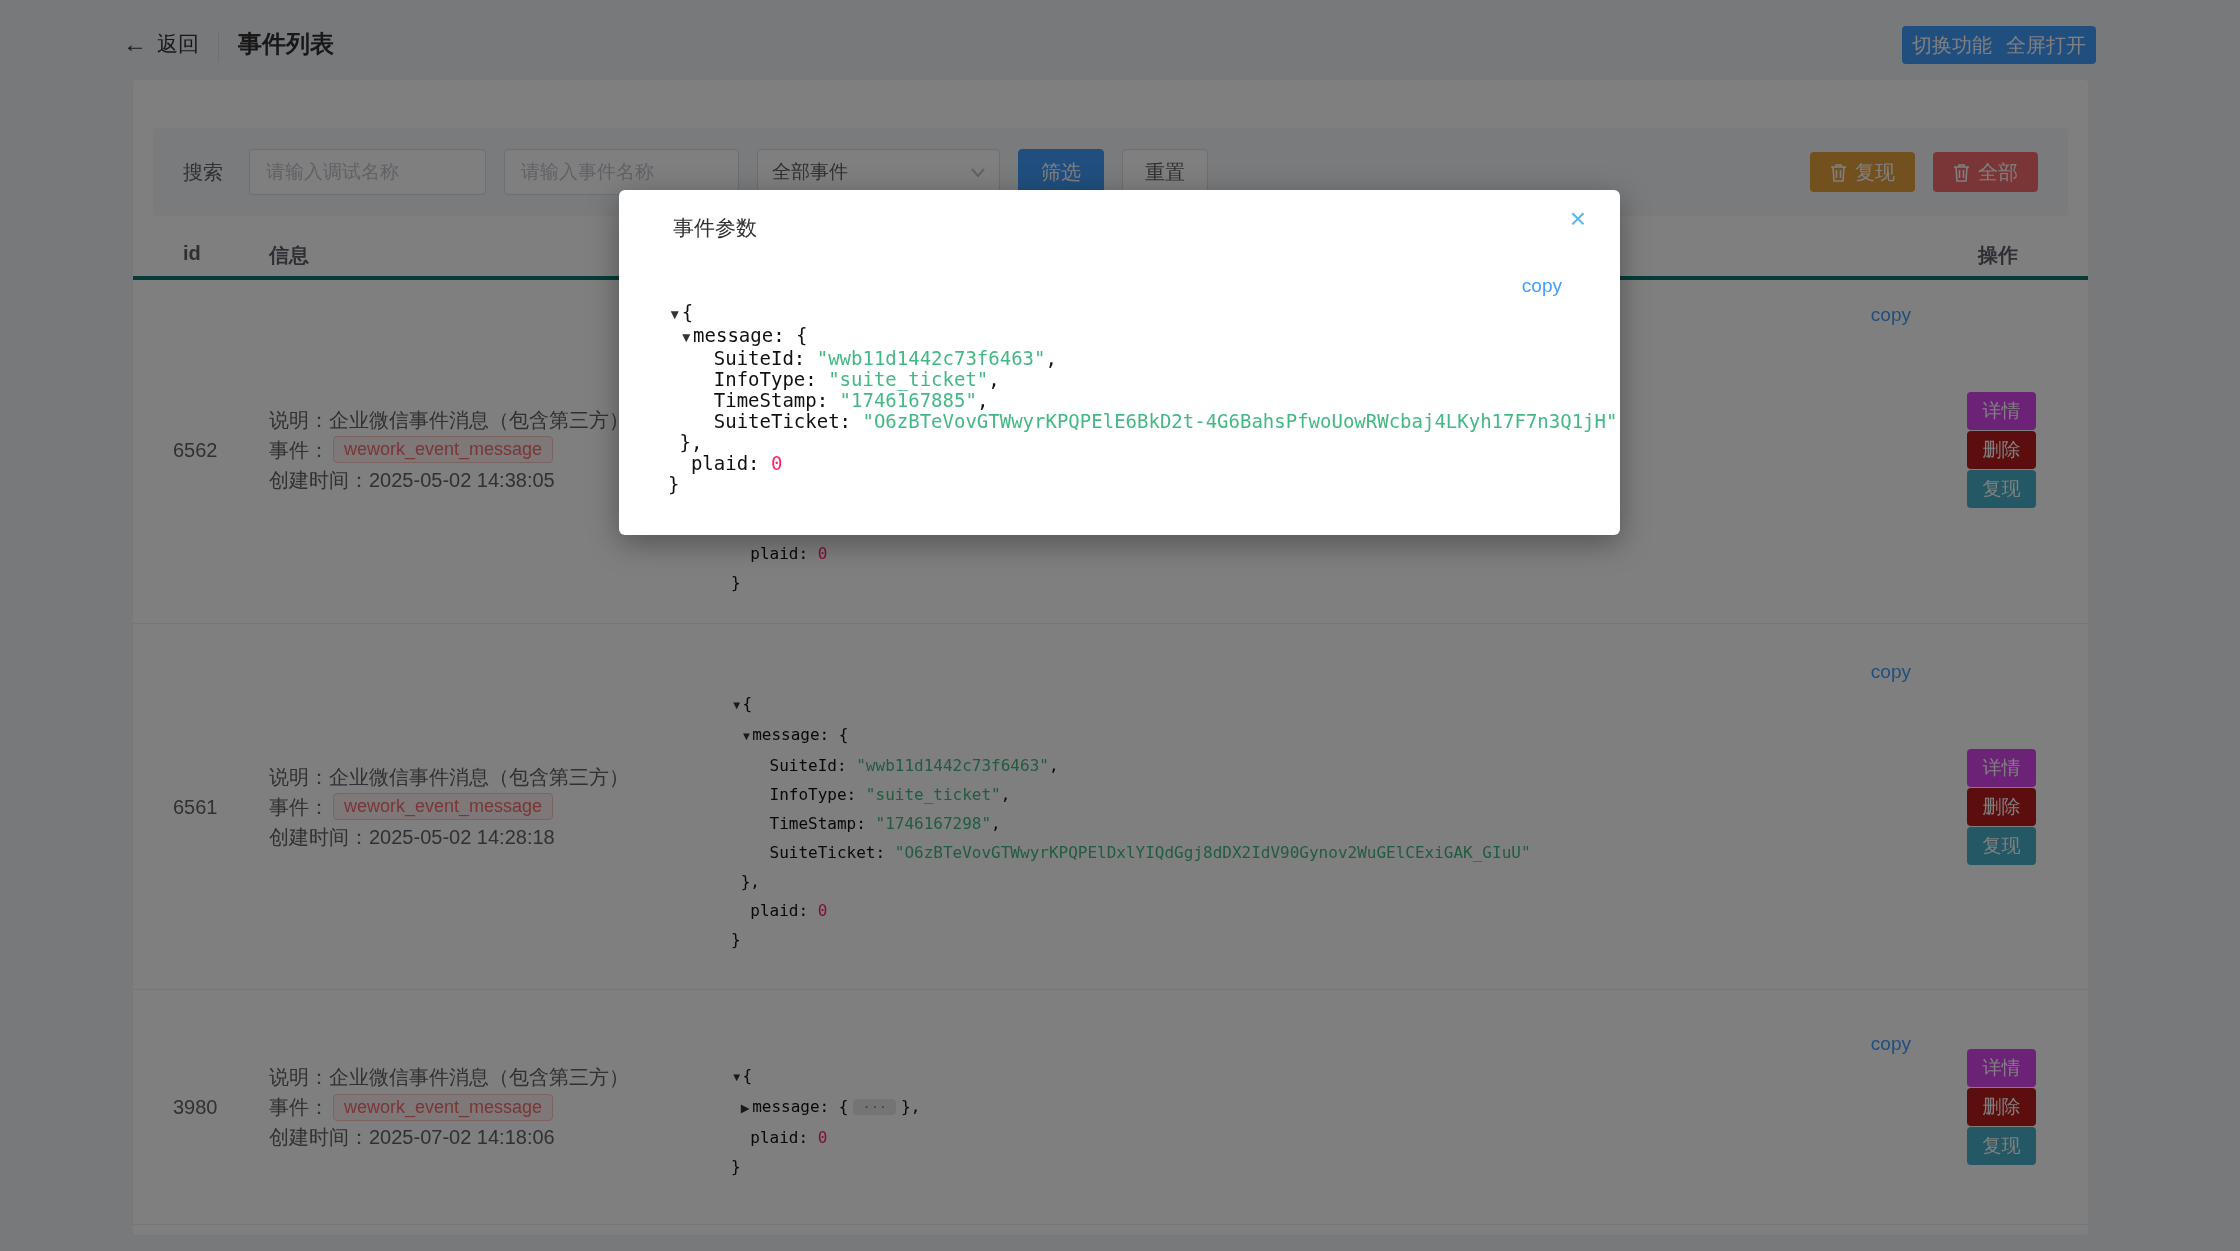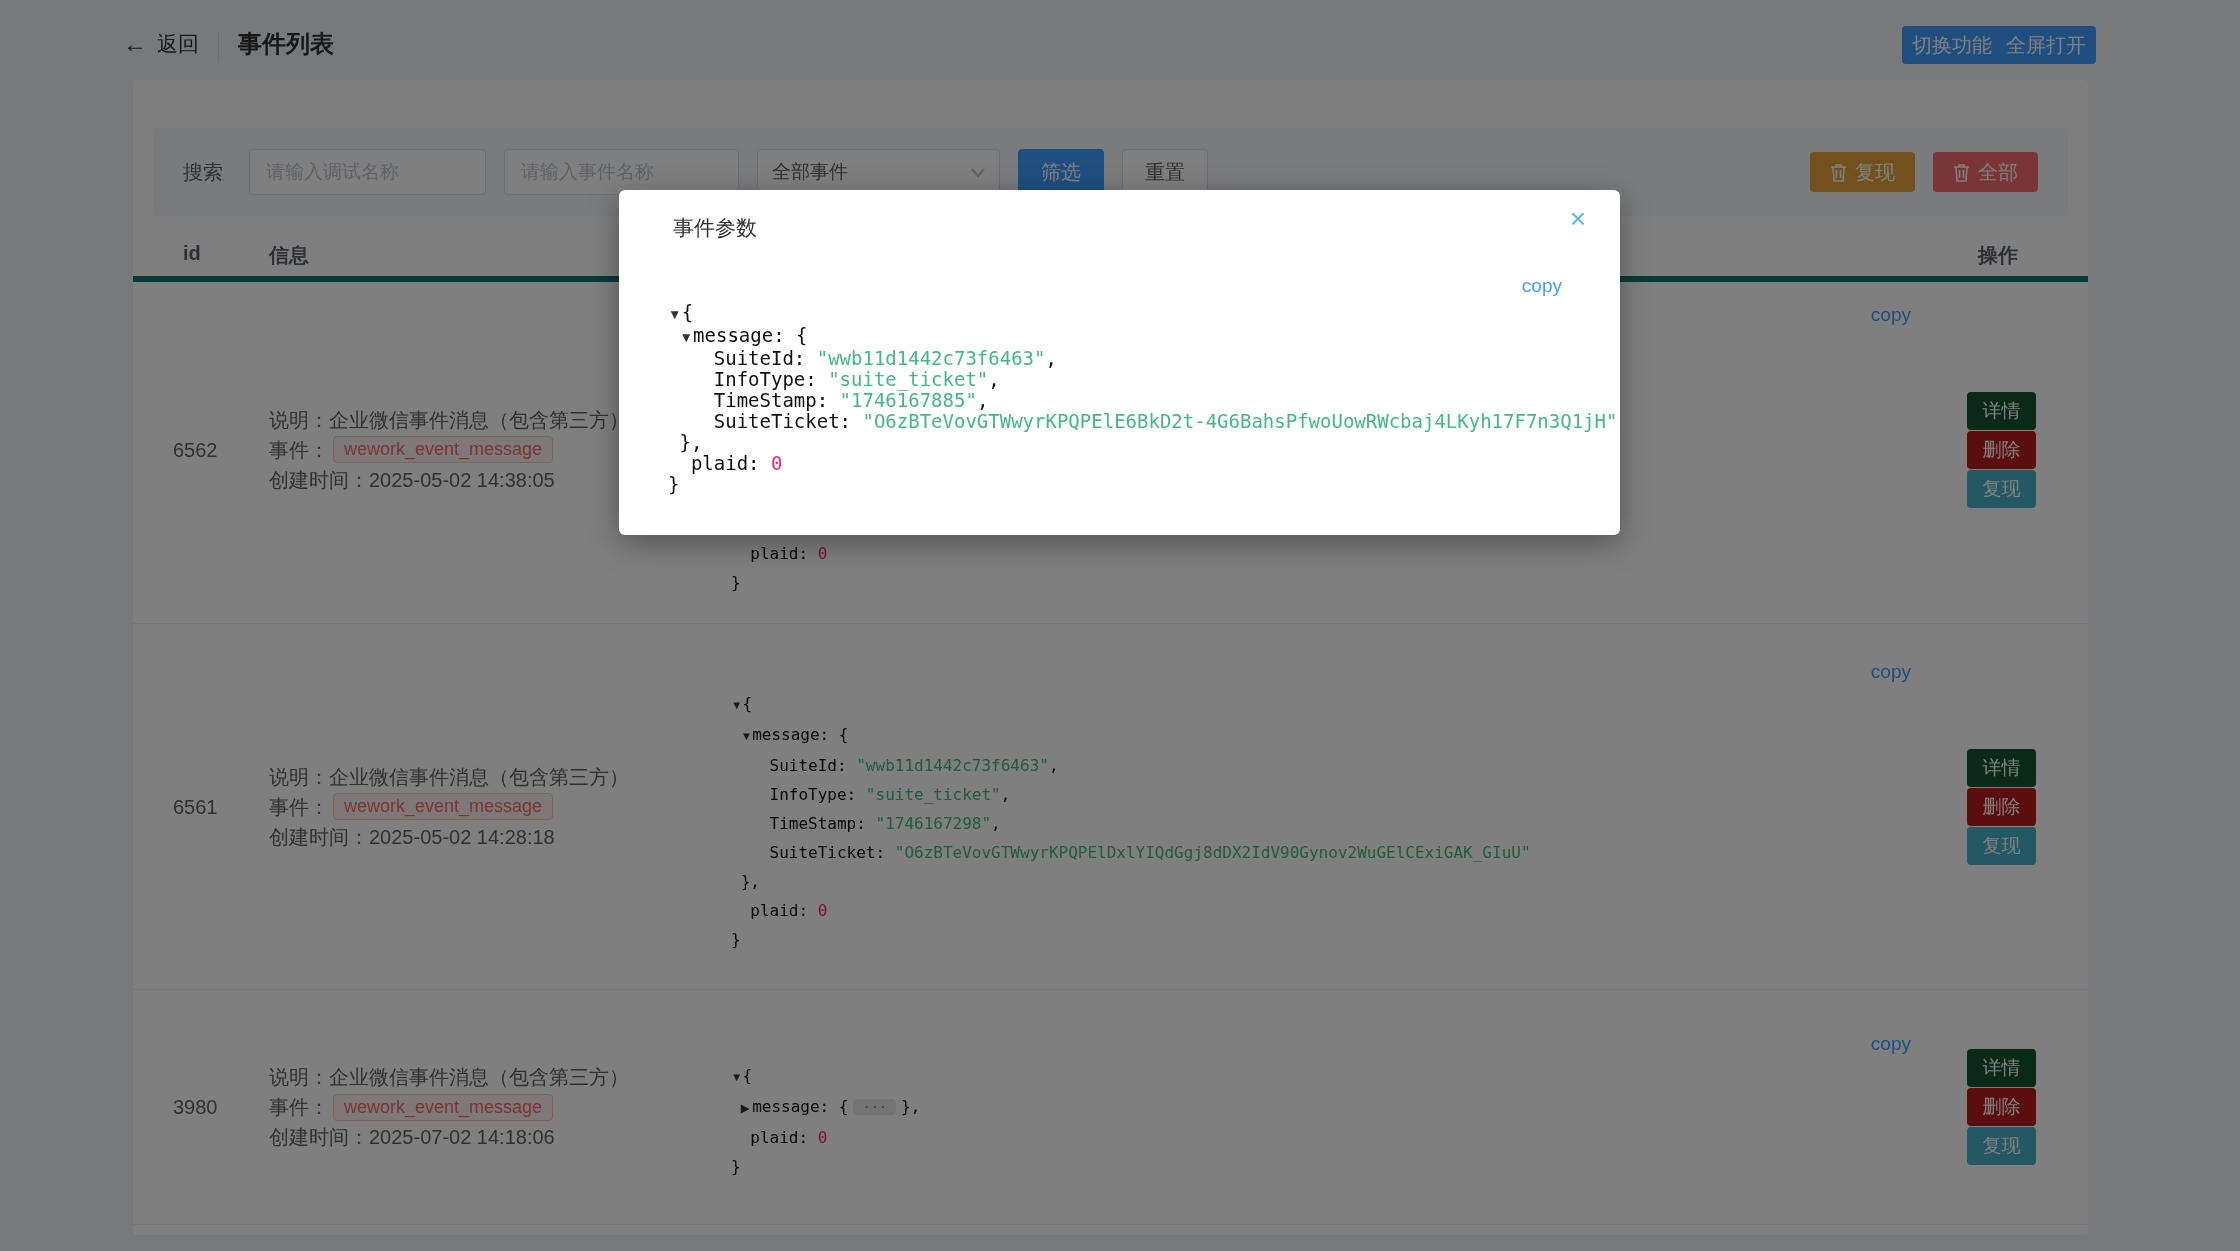--- a/index.html
+++ b/index.html
@@ -43,7 +43,7 @@
   .btn-del-all{background:#f56c6c;}
   .trash{width:17px;height:19px;}
   
-  .thead{position:absolute;left:0;top:158px;width:100%;height:38px;border-bottom:6px solid #0f766e;
+  .thead{position:absolute;left:0;top:158px;width:100%;height:38px;border-bottom:4px solid #0f766e;
          font-size:20px;font-weight:700;color:#5a5e66;}
   .th-id{position:absolute;left:50px;top:4px;}
   .th-info{position:absolute;left:136px;top:4px;}

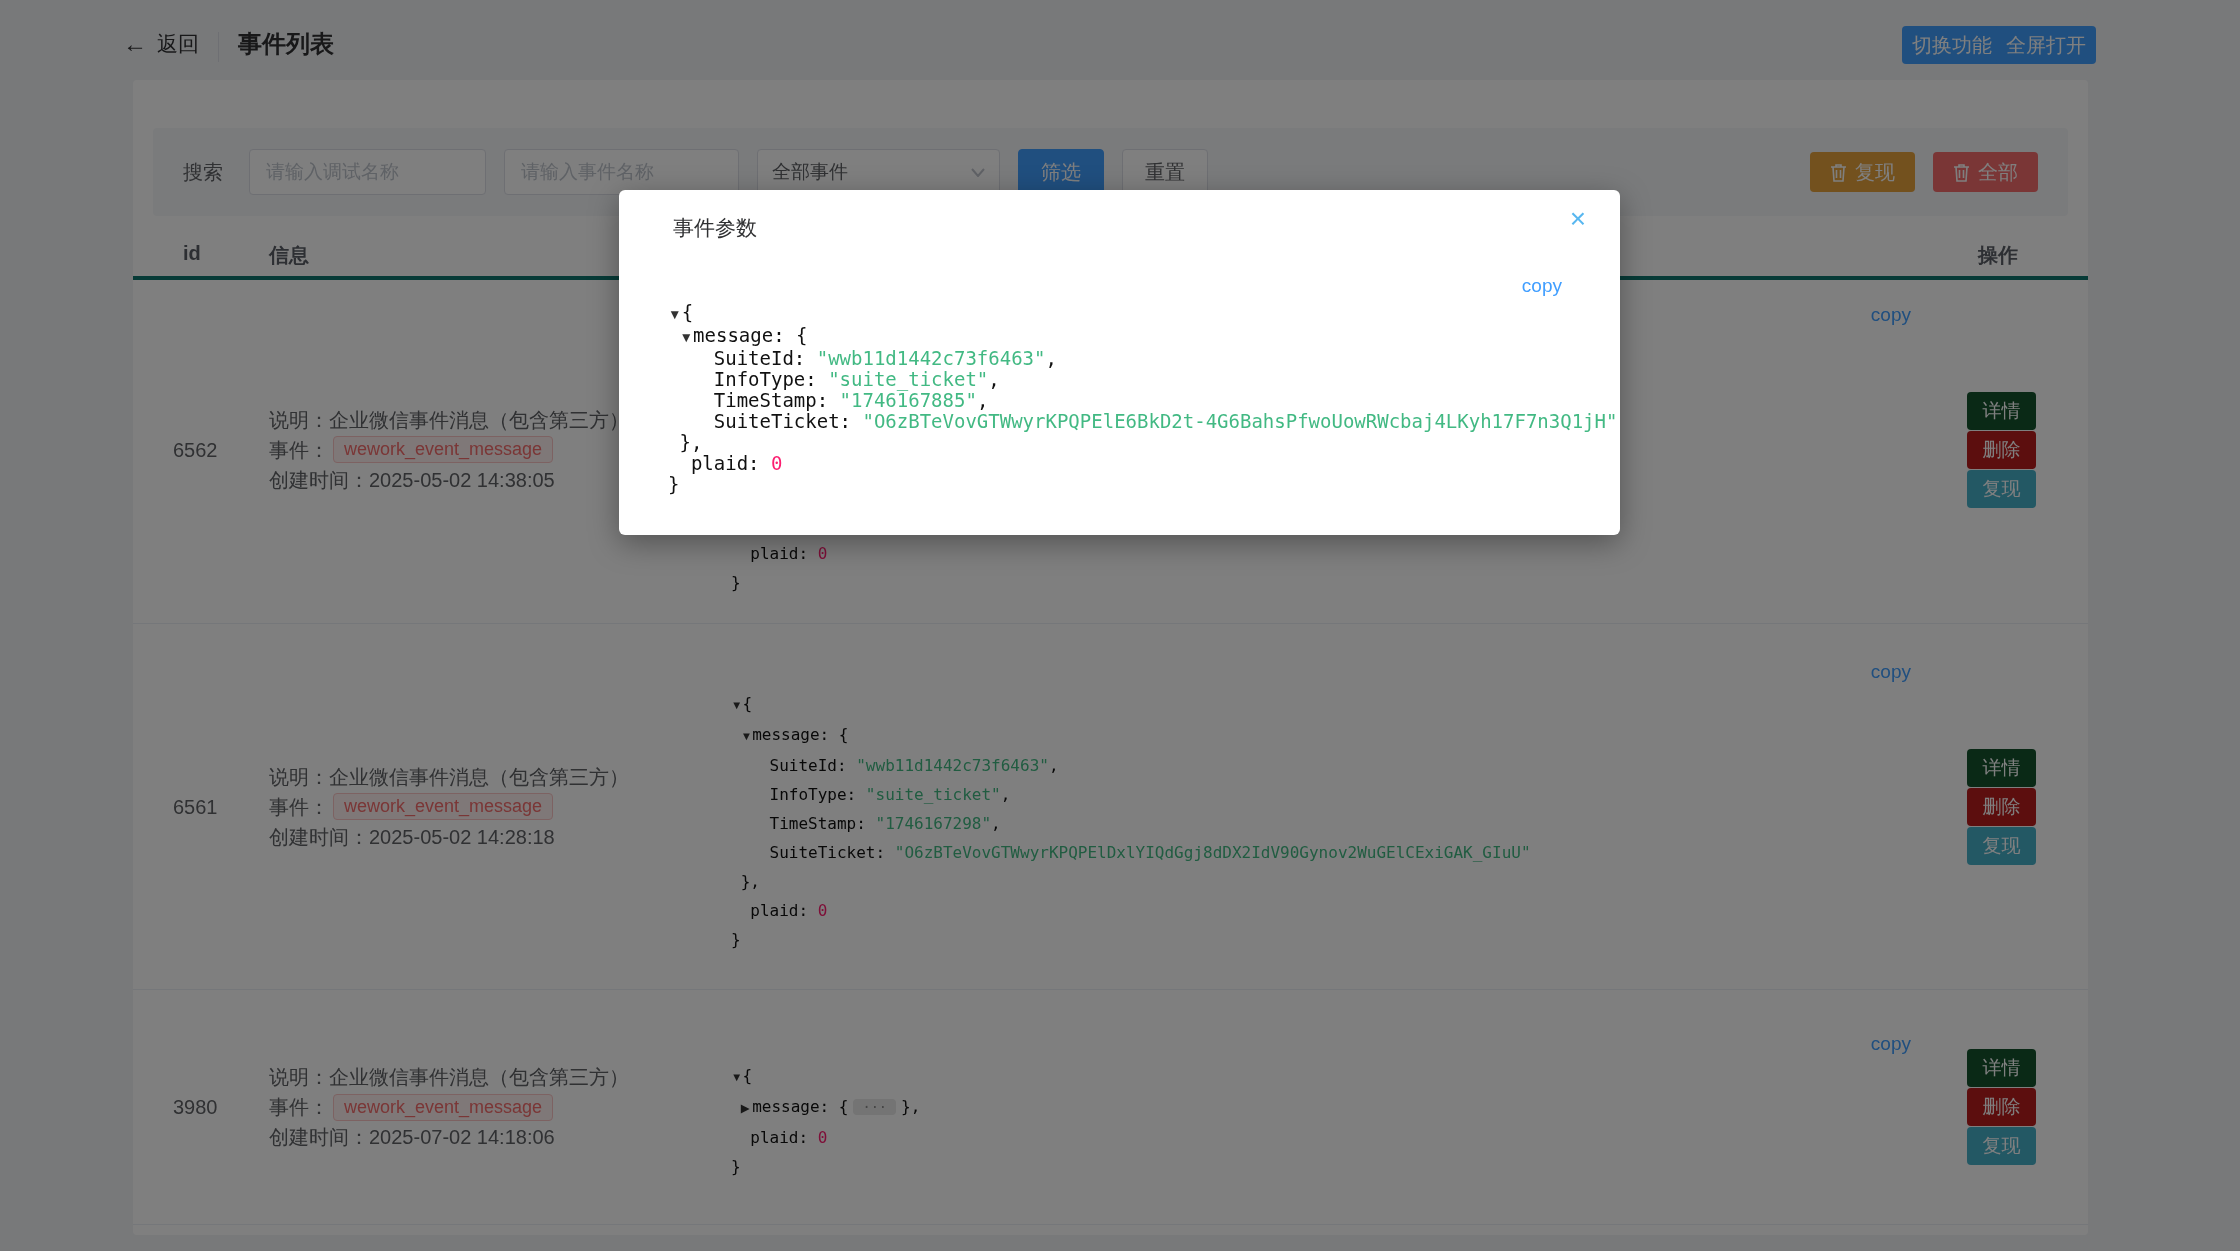--- a/index.html
+++ b/index.html
@@ -66,7 +66,7 @@
            display:flex;flex-direction:column;gap:1px;}
   .abtn{height:38px;border:none;border-radius:4px;color:#fff;font-size:19px;display:flex;
         align-items:center;justify-content:center;font-family:inherit;cursor:pointer;}
-  .a-detail{background:#14532d;}
+  .a-detail{background:#d946ef;}
   .a-del{background:#b91c1c;}
   .a-replay{background:#47b0c9;}
   

